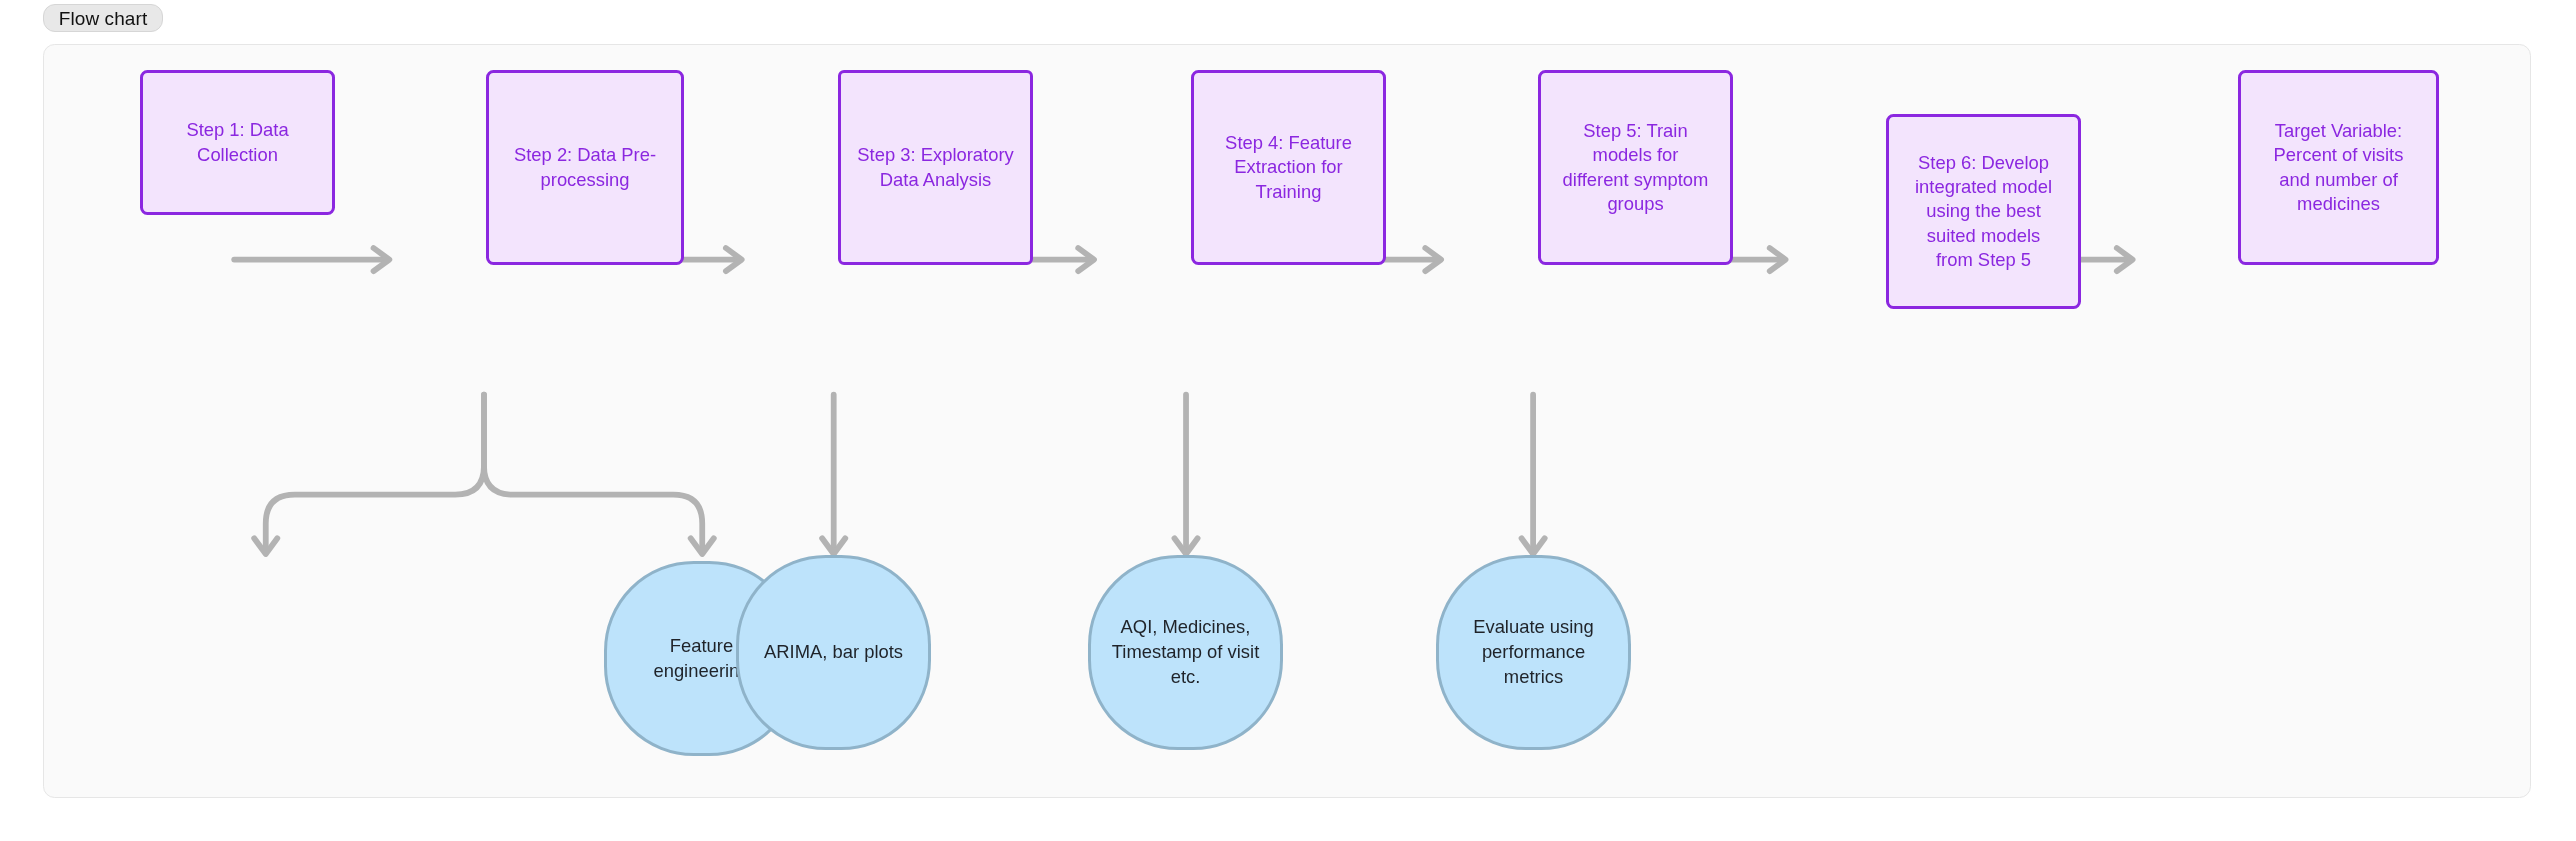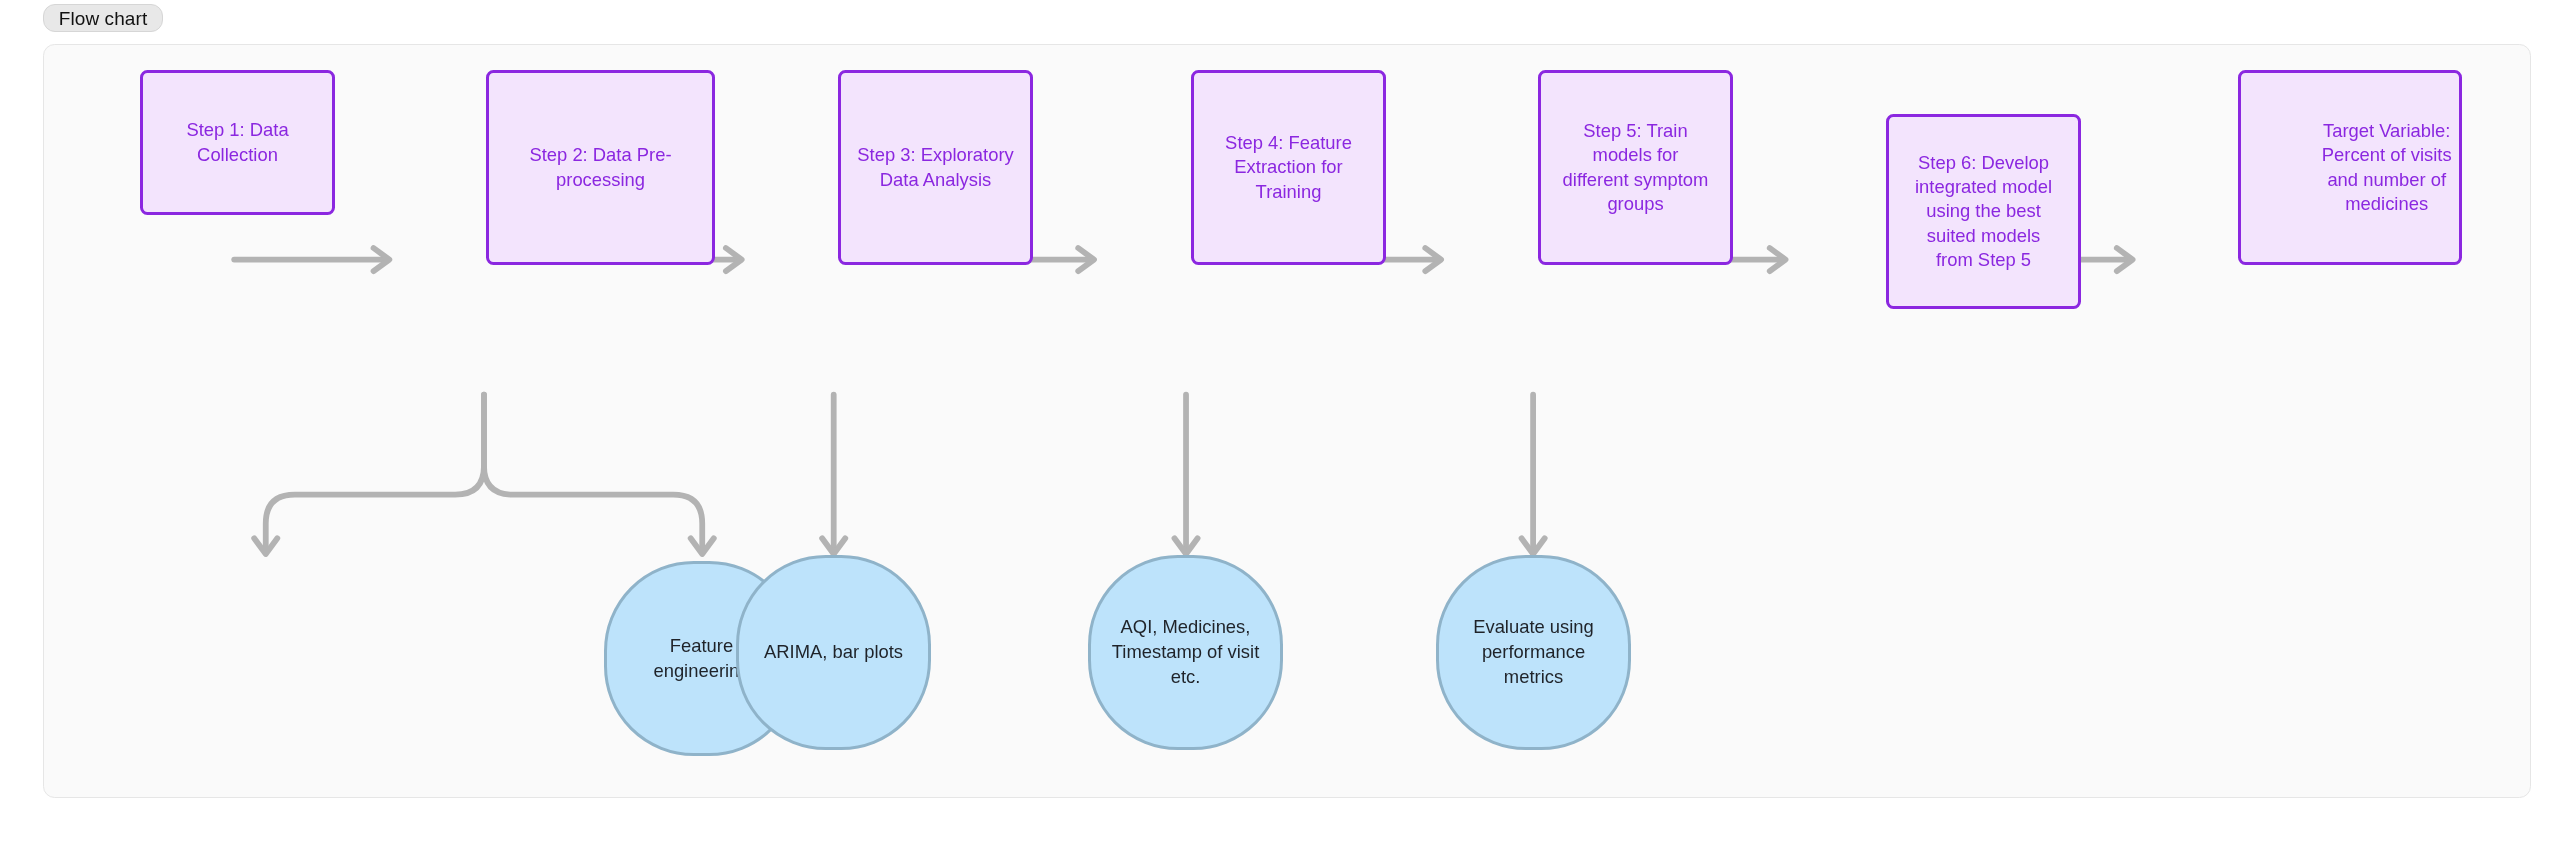--- a/index.html
+++ b/index.html
@@ -196,7 +196,7 @@
 from Step 5</span>
       </div>
 
-      <div class="pnode" style="left:2194px; top:25px;  width:224px; height:195px;justify-content:flex-end;">
+      <div class="pnode" style="left:2194px; top:25px;  width:201px; height:195px;">
         <span class="nlabel">Target Variable:
 Percent of visits
 and number of

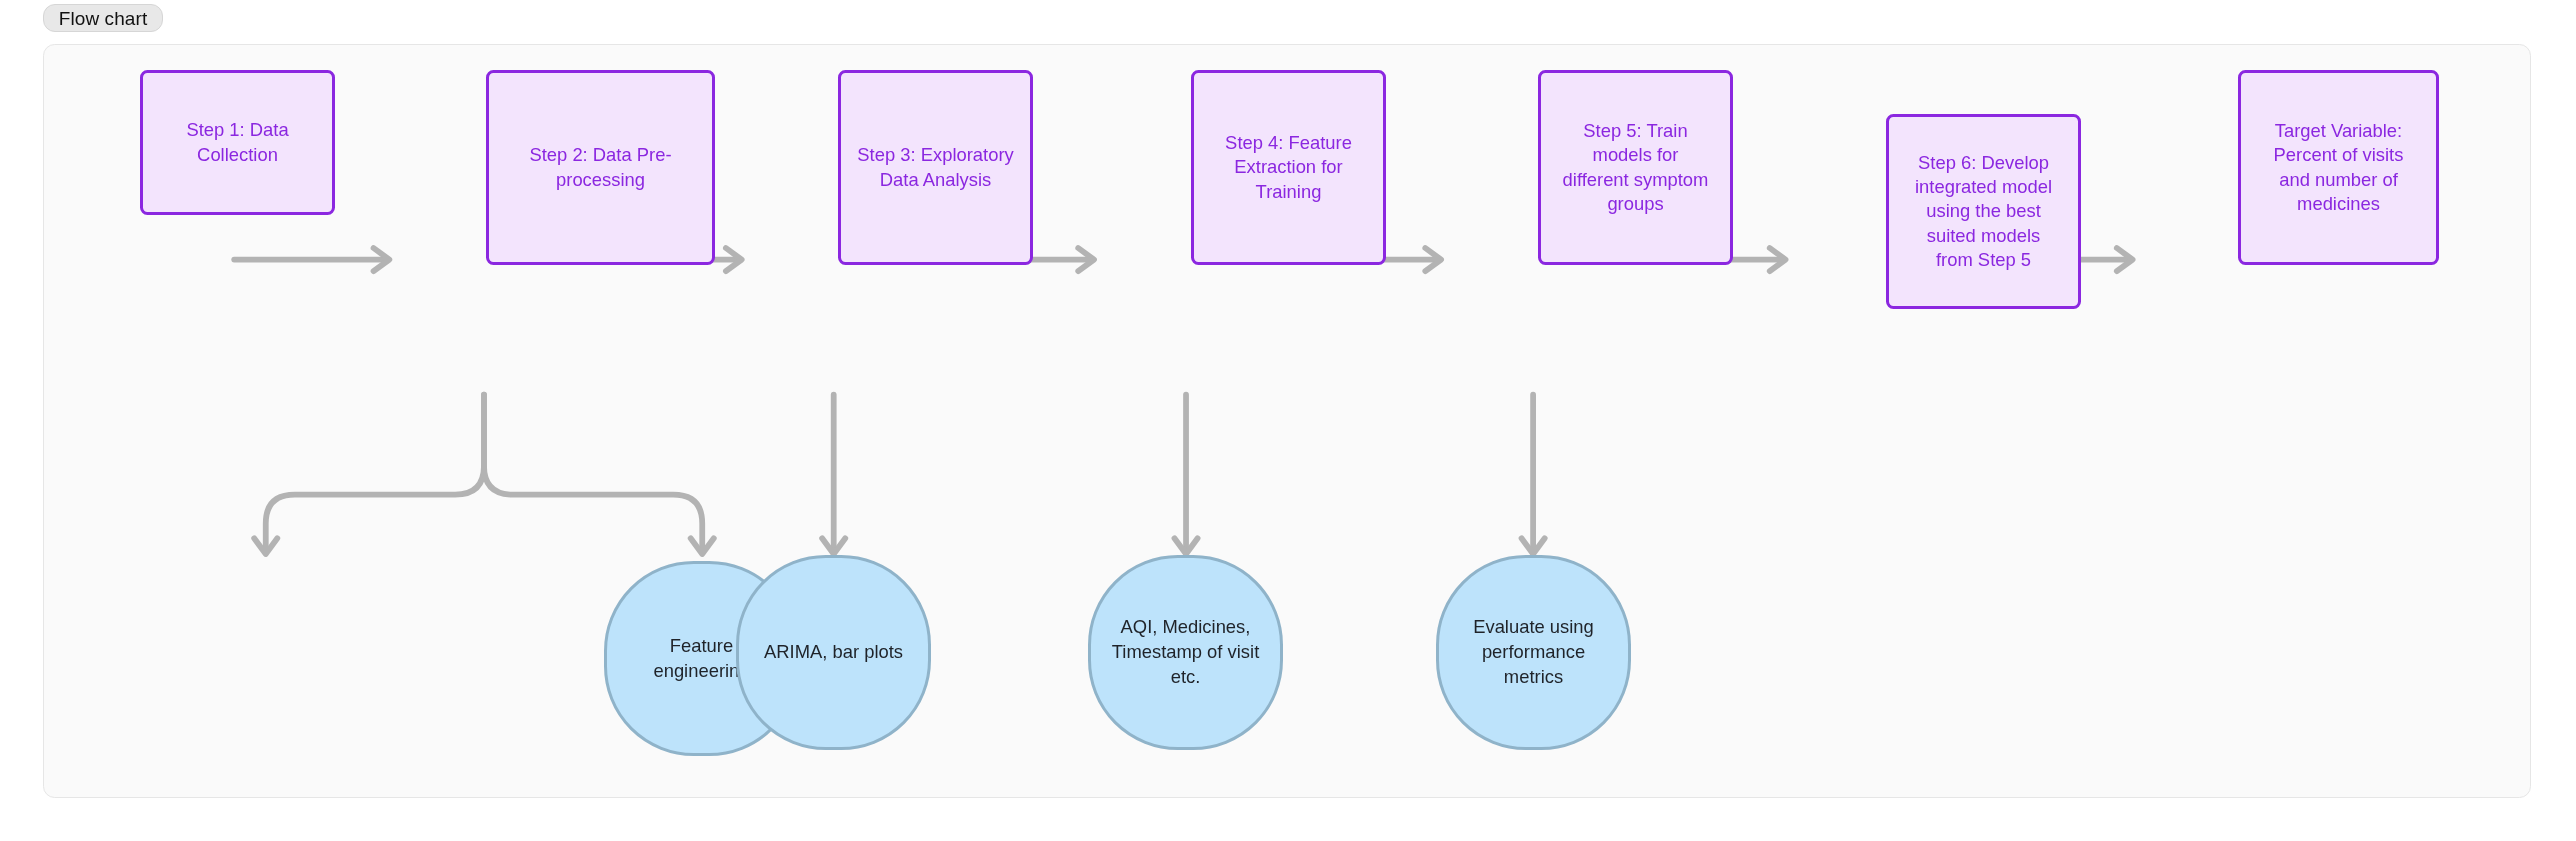--- a/index.html
+++ b/index.html
@@ -165,7 +165,7 @@
 Collection</span>
       </div>
 
-      <div class="pnode" style="left:442px;  top:25px;  width:229px; height:195px;">
+      <div class="pnode" style="left:442px;  top:25px;  width:198px; height:195px;">
         <span class="nlabel">Step 2: Data Pre-
 processing</span>
       </div>

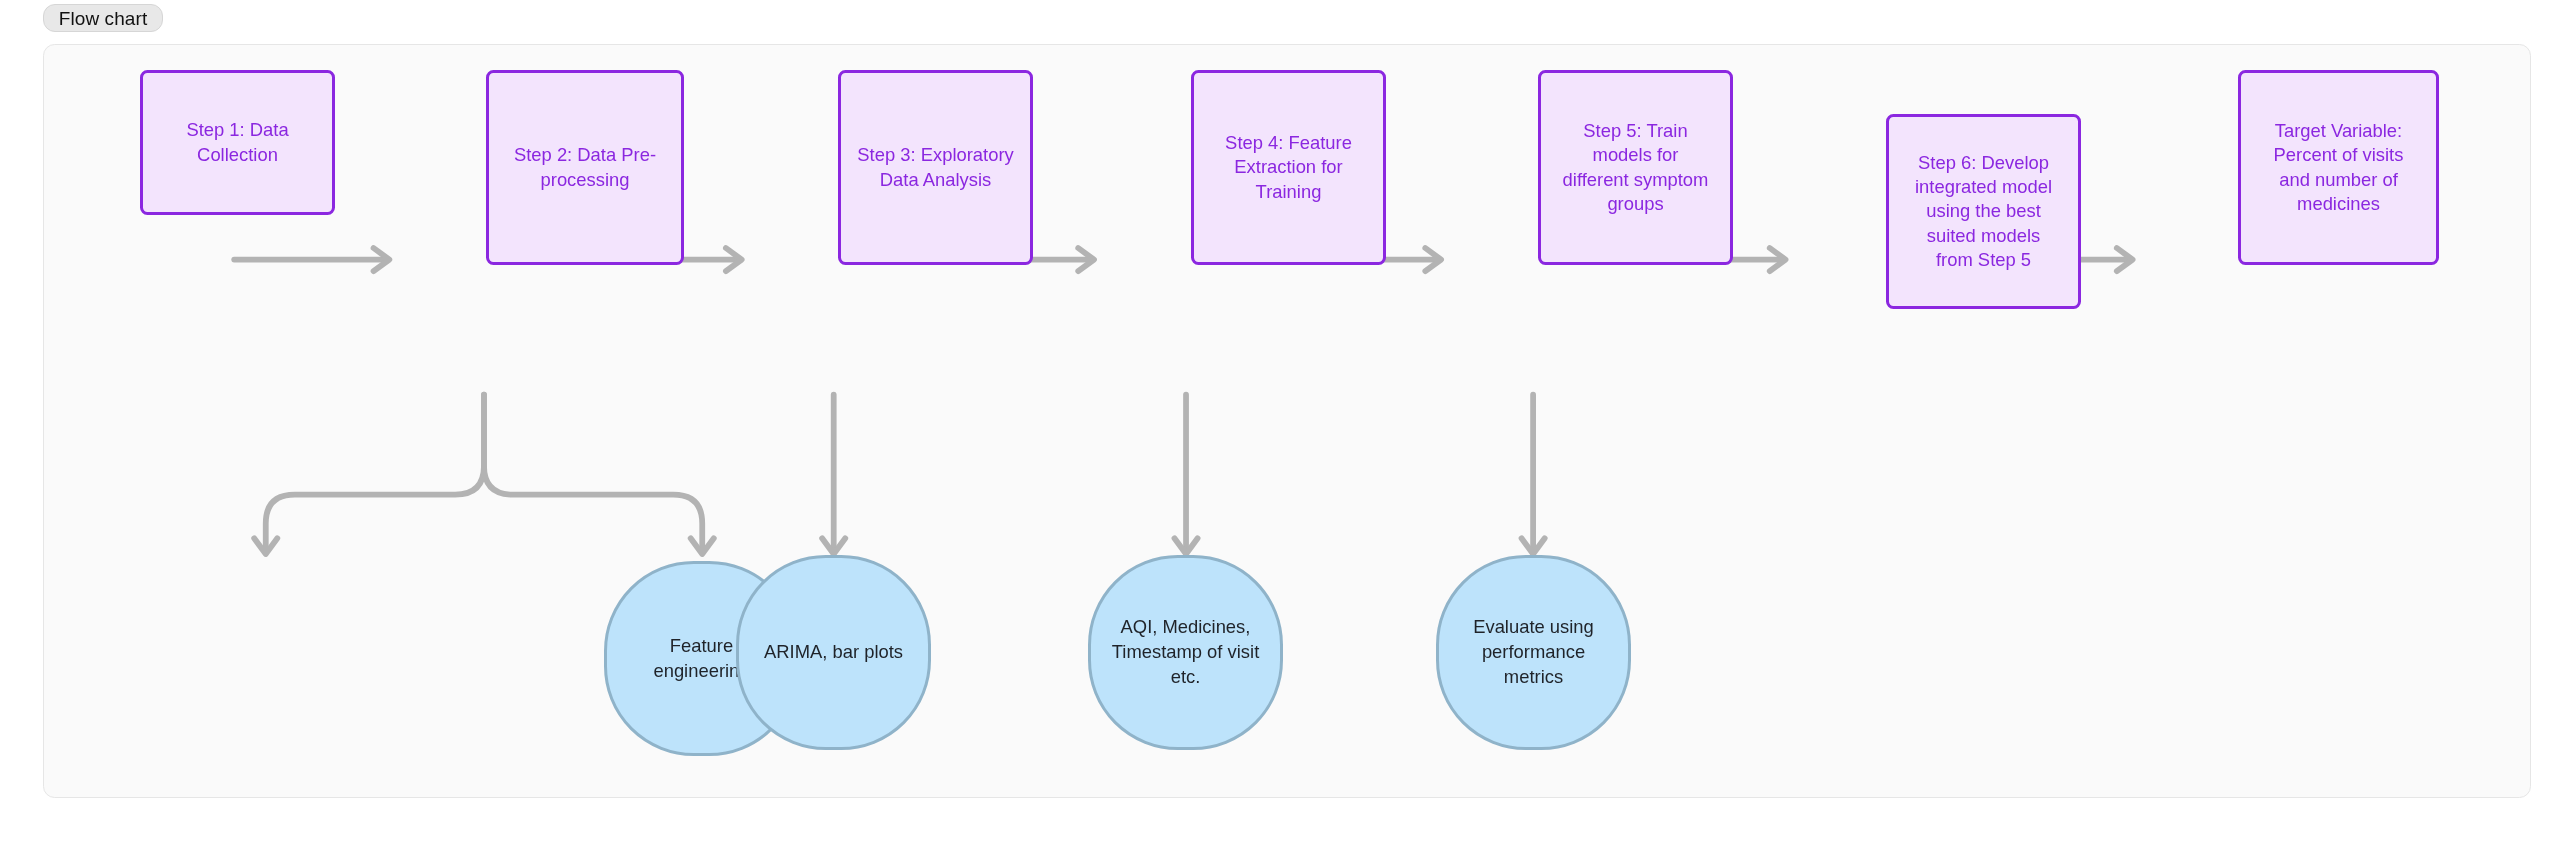--- a/index.html
+++ b/index.html
@@ -170,7 +170,7 @@
 processing</span>
       </div>
 
-      <div class="pnode" style="left:794px; top:25px;  width:195px; height:195px;">
+      <div class="pnode" style="left:794px; top:25px;  width:195px; height:195px;border-radius:6px;">
         <span class="nlabel">Step 3: Exploratory
 Data Analysis</span>
       </div>

